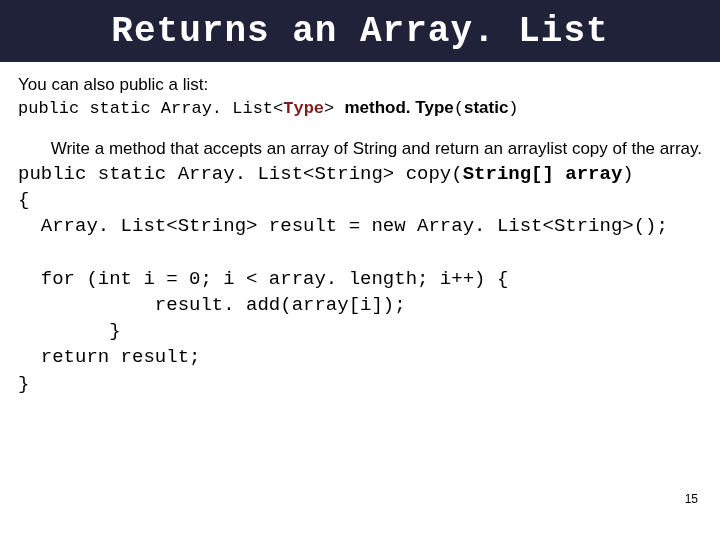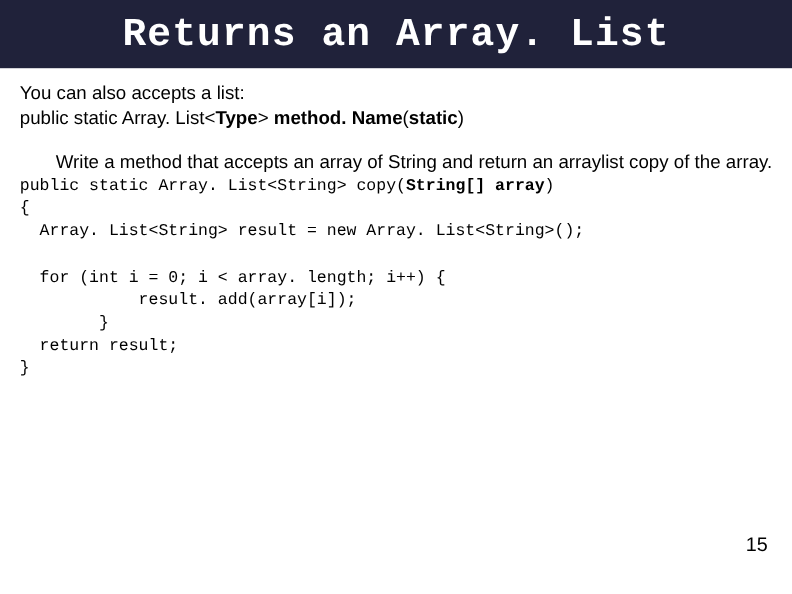--- a/index.html
+++ b/index.html
@@ -85,7 +85,7 @@
   <div class="content">
 
     <div class="intro">
-      <div class="sans">You can also accepts a list:</div>
+      <div class="sans">You can also public a list:</div>
       <div style="margin-top:2px;">
         <span class="mono">public static Array. List&lt;</span><span class="mono type-highlight">Type</span><span class="mono">&gt; </span><span class="sans bold">method. Name</span><span class="mono">(</span><span class="sans bold">static</span><span class="mono">)</span>
       </div>

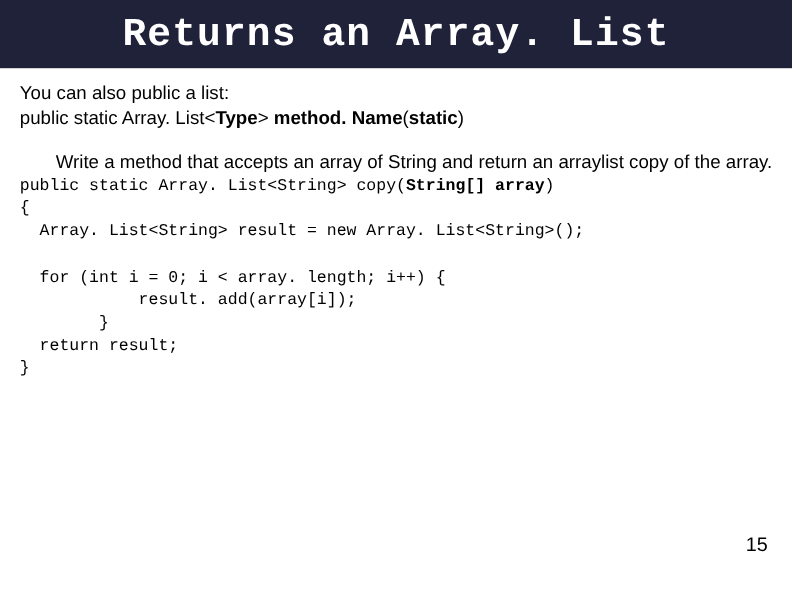--- a/index.html
+++ b/index.html
@@ -42,7 +42,7 @@
     margin-bottom: 18px;
   }
   .mono {
-    font-family: Liberation Sans, sans-serif;
+    font-family: Liberation Mono, monospace;
   }
   .sans {
     font-family: Arial, Helvetica, sans-serif;

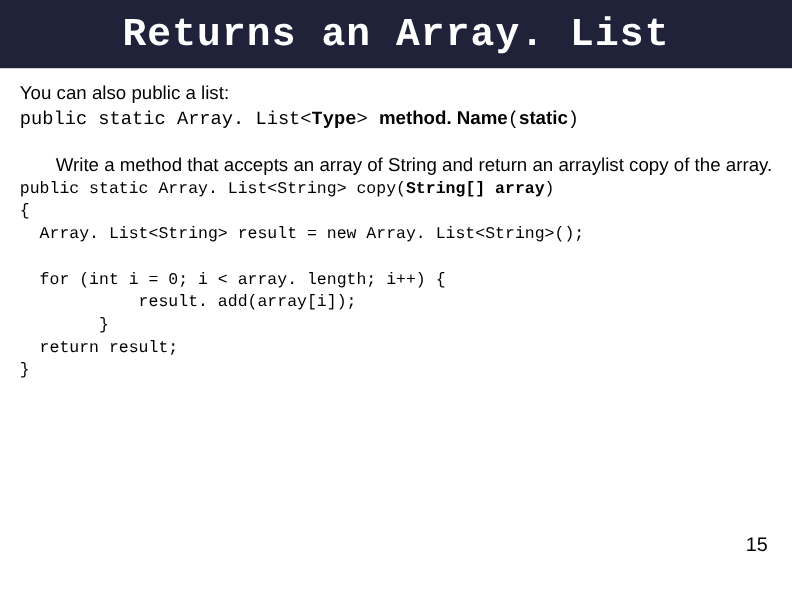--- a/index.html
+++ b/index.html
@@ -49,7 +49,7 @@
   }
   .type-highlight {
     font-weight: bold;
-    color: #000000;
+    color: #7f1d1d;
   }
   .bold {
     font-weight: bold;

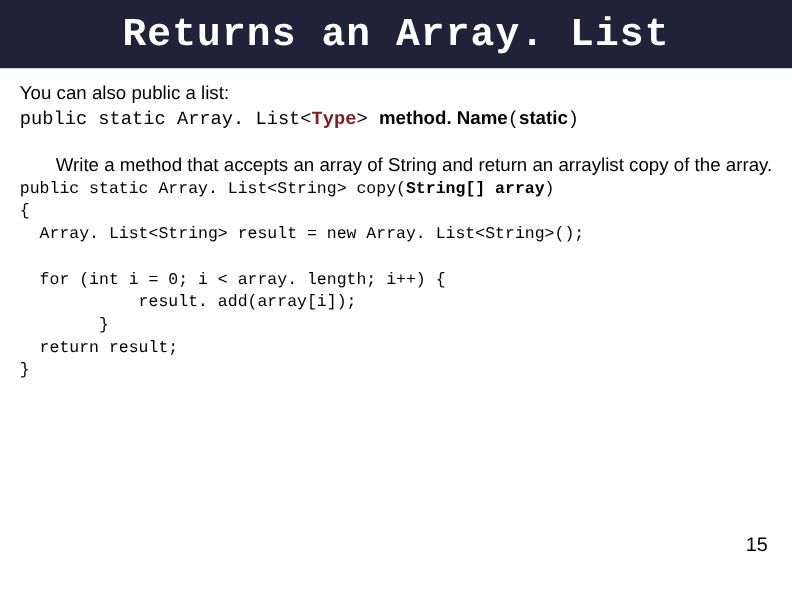--- a/index.html
+++ b/index.html
@@ -87,7 +87,7 @@
     <div class="intro">
       <div class="sans">You can also public a list:</div>
       <div style="margin-top:2px;">
-        <span class="mono">public static Array. List&lt;</span><span class="mono type-highlight">Type</span><span class="mono">&gt; </span><span class="sans bold">method. Name</span><span class="mono">(</span><span class="sans bold">static</span><span class="mono">)</span>
+        <span class="mono">public static Array. List&lt;</span><span class="mono type-highlight">Type</span><span class="mono">&gt; </span><span class="sans bold">method. Type</span><span class="mono">(</span><span class="sans bold">static</span><span class="mono">)</span>
       </div>
     </div>
 

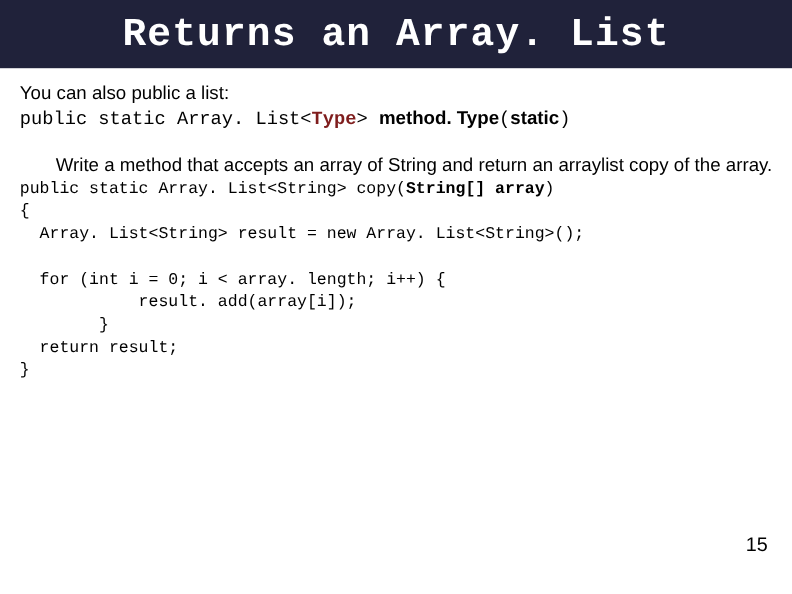--- a/index.html
+++ b/index.html
@@ -61,7 +61,7 @@
   .code-block {
     font-family: "Courier New", Courier, monospace;
     white-space: pre;
-    font-size: 15px;
+    font-size: 19px;
     line-height: 1.38;
     margin-top: 0;
   }

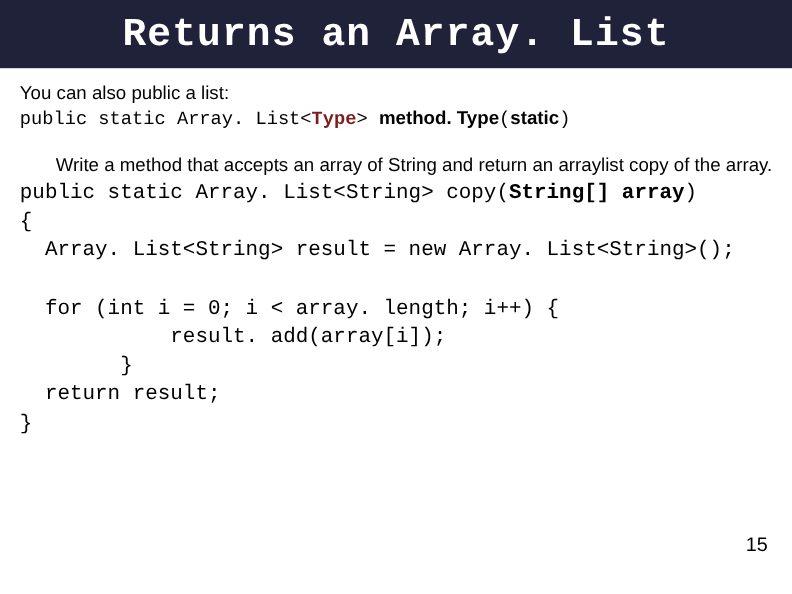--- a/index.html
+++ b/index.html
@@ -69,7 +69,7 @@
     position: absolute;
     right: 22px;
     bottom: 14px;
-    font-size: 18px;
+    font-size: 12px;
     color: #000;
   }
 </style>

